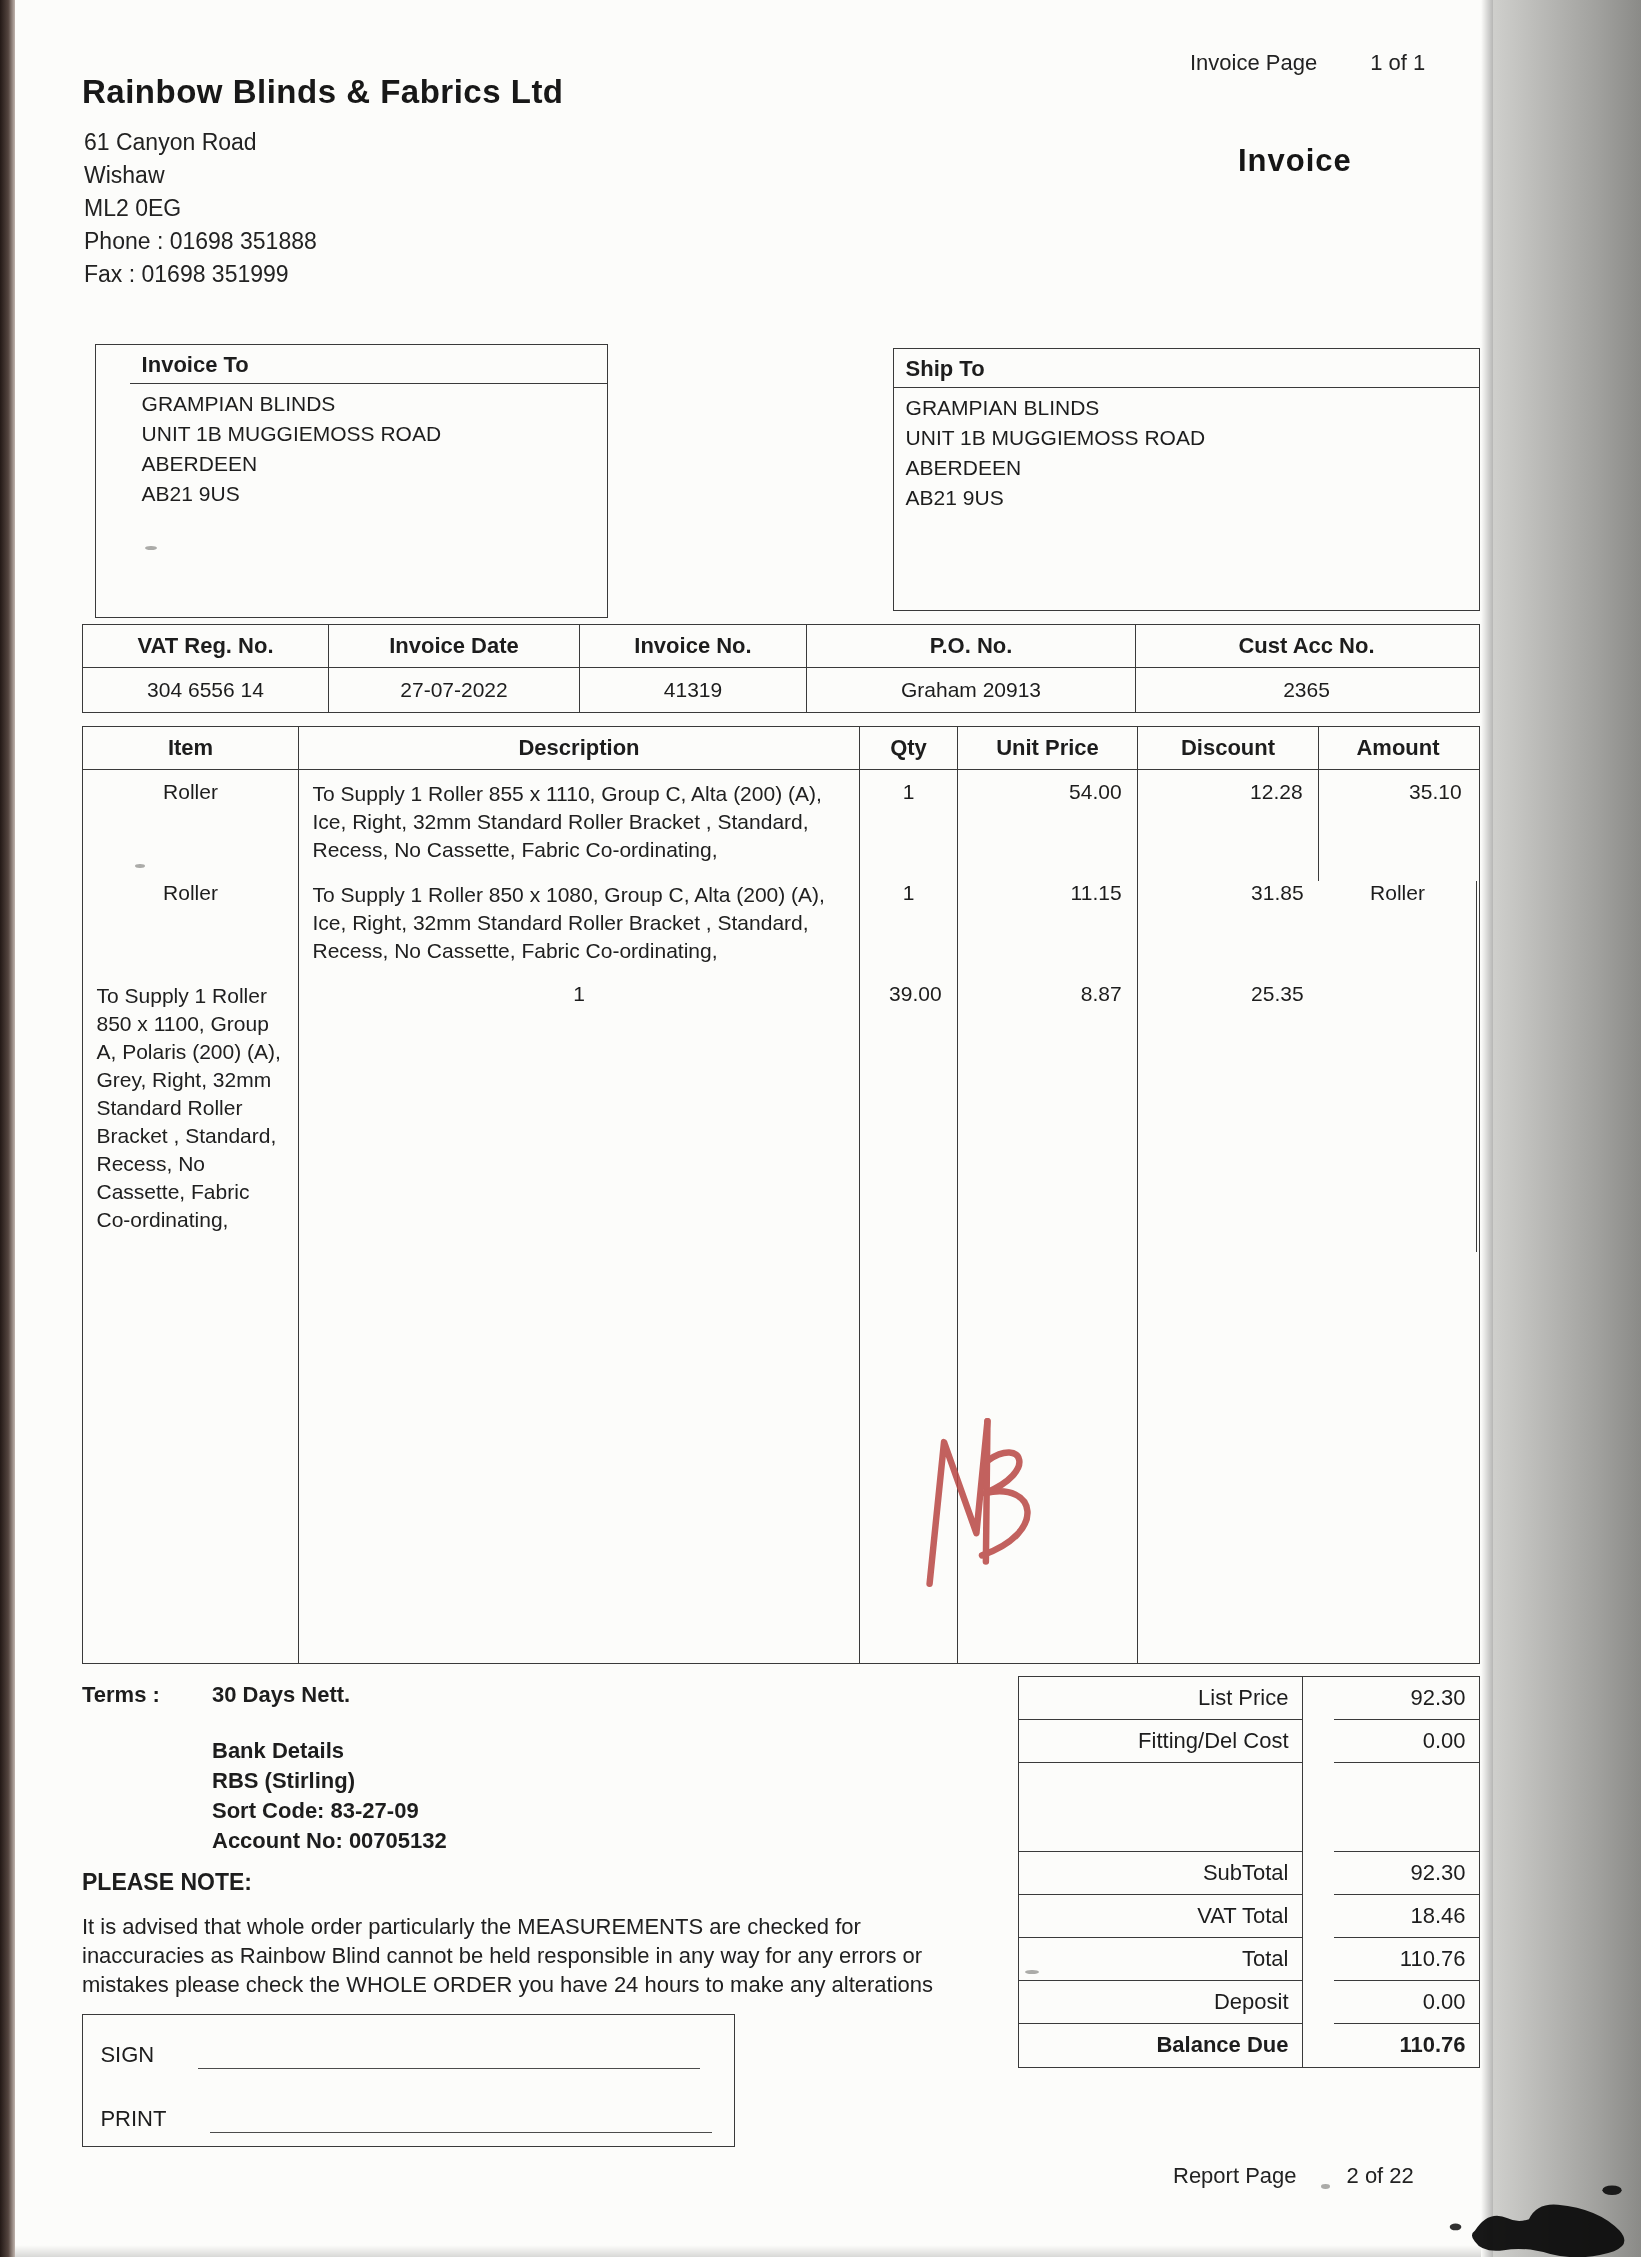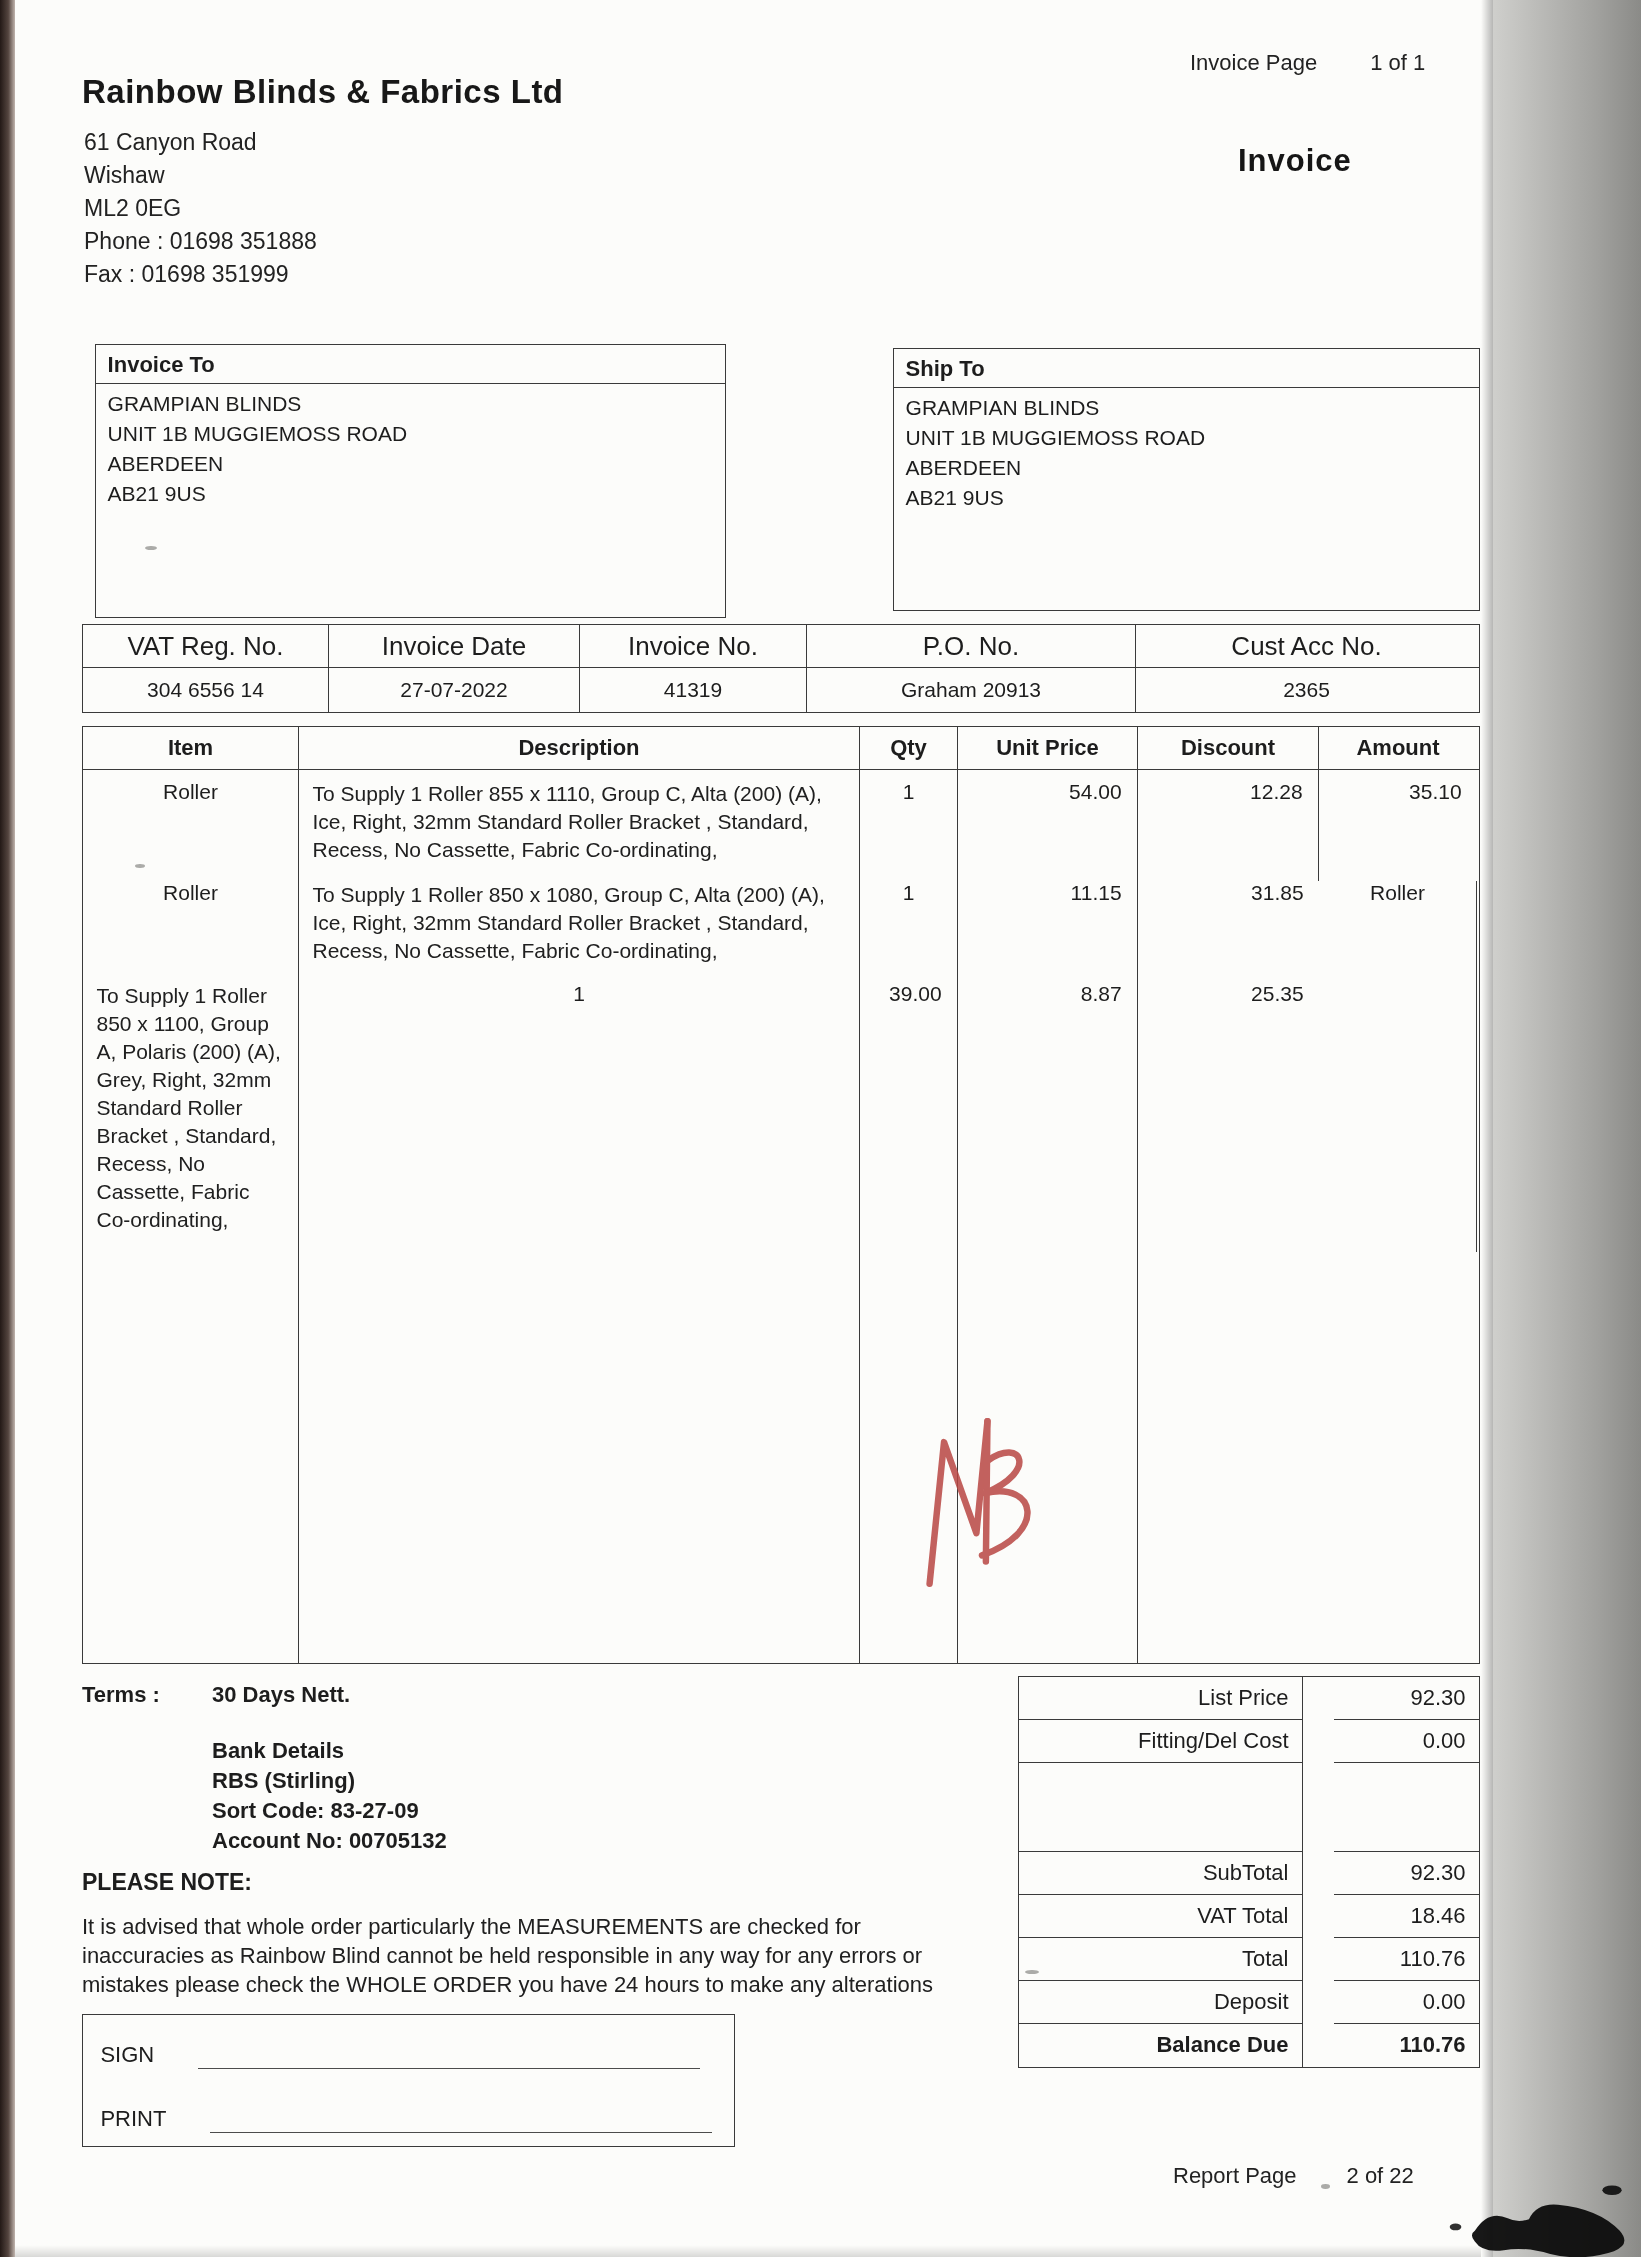--- a/index.html
+++ b/index.html
@@ -40,7 +40,7 @@
 
   
   .addr-box { position: absolute; border: 1.9px solid #3a3a3a; background: transparent; }
-  .addr-box.invoice-to { left: 95px; top: 344px; width: 631px; height: 274px; }
+  .addr-box.invoice-to { left: 95px; top: 344px; width: 513px; height: 274px; padding-left: 34px; }
   .addr-box.ship-to { left: 893px; top: 348px; width: 587px; height: 263px; }
   .box-title { font-size: 22px; font-weight: bold; padding: 6.8px 11.6px 4.8px; border-bottom: 1.9px solid #3a3a3a; }
   .box-body { padding: 5.8px 11.6px; font-size: 21px; line-height: 30px; }

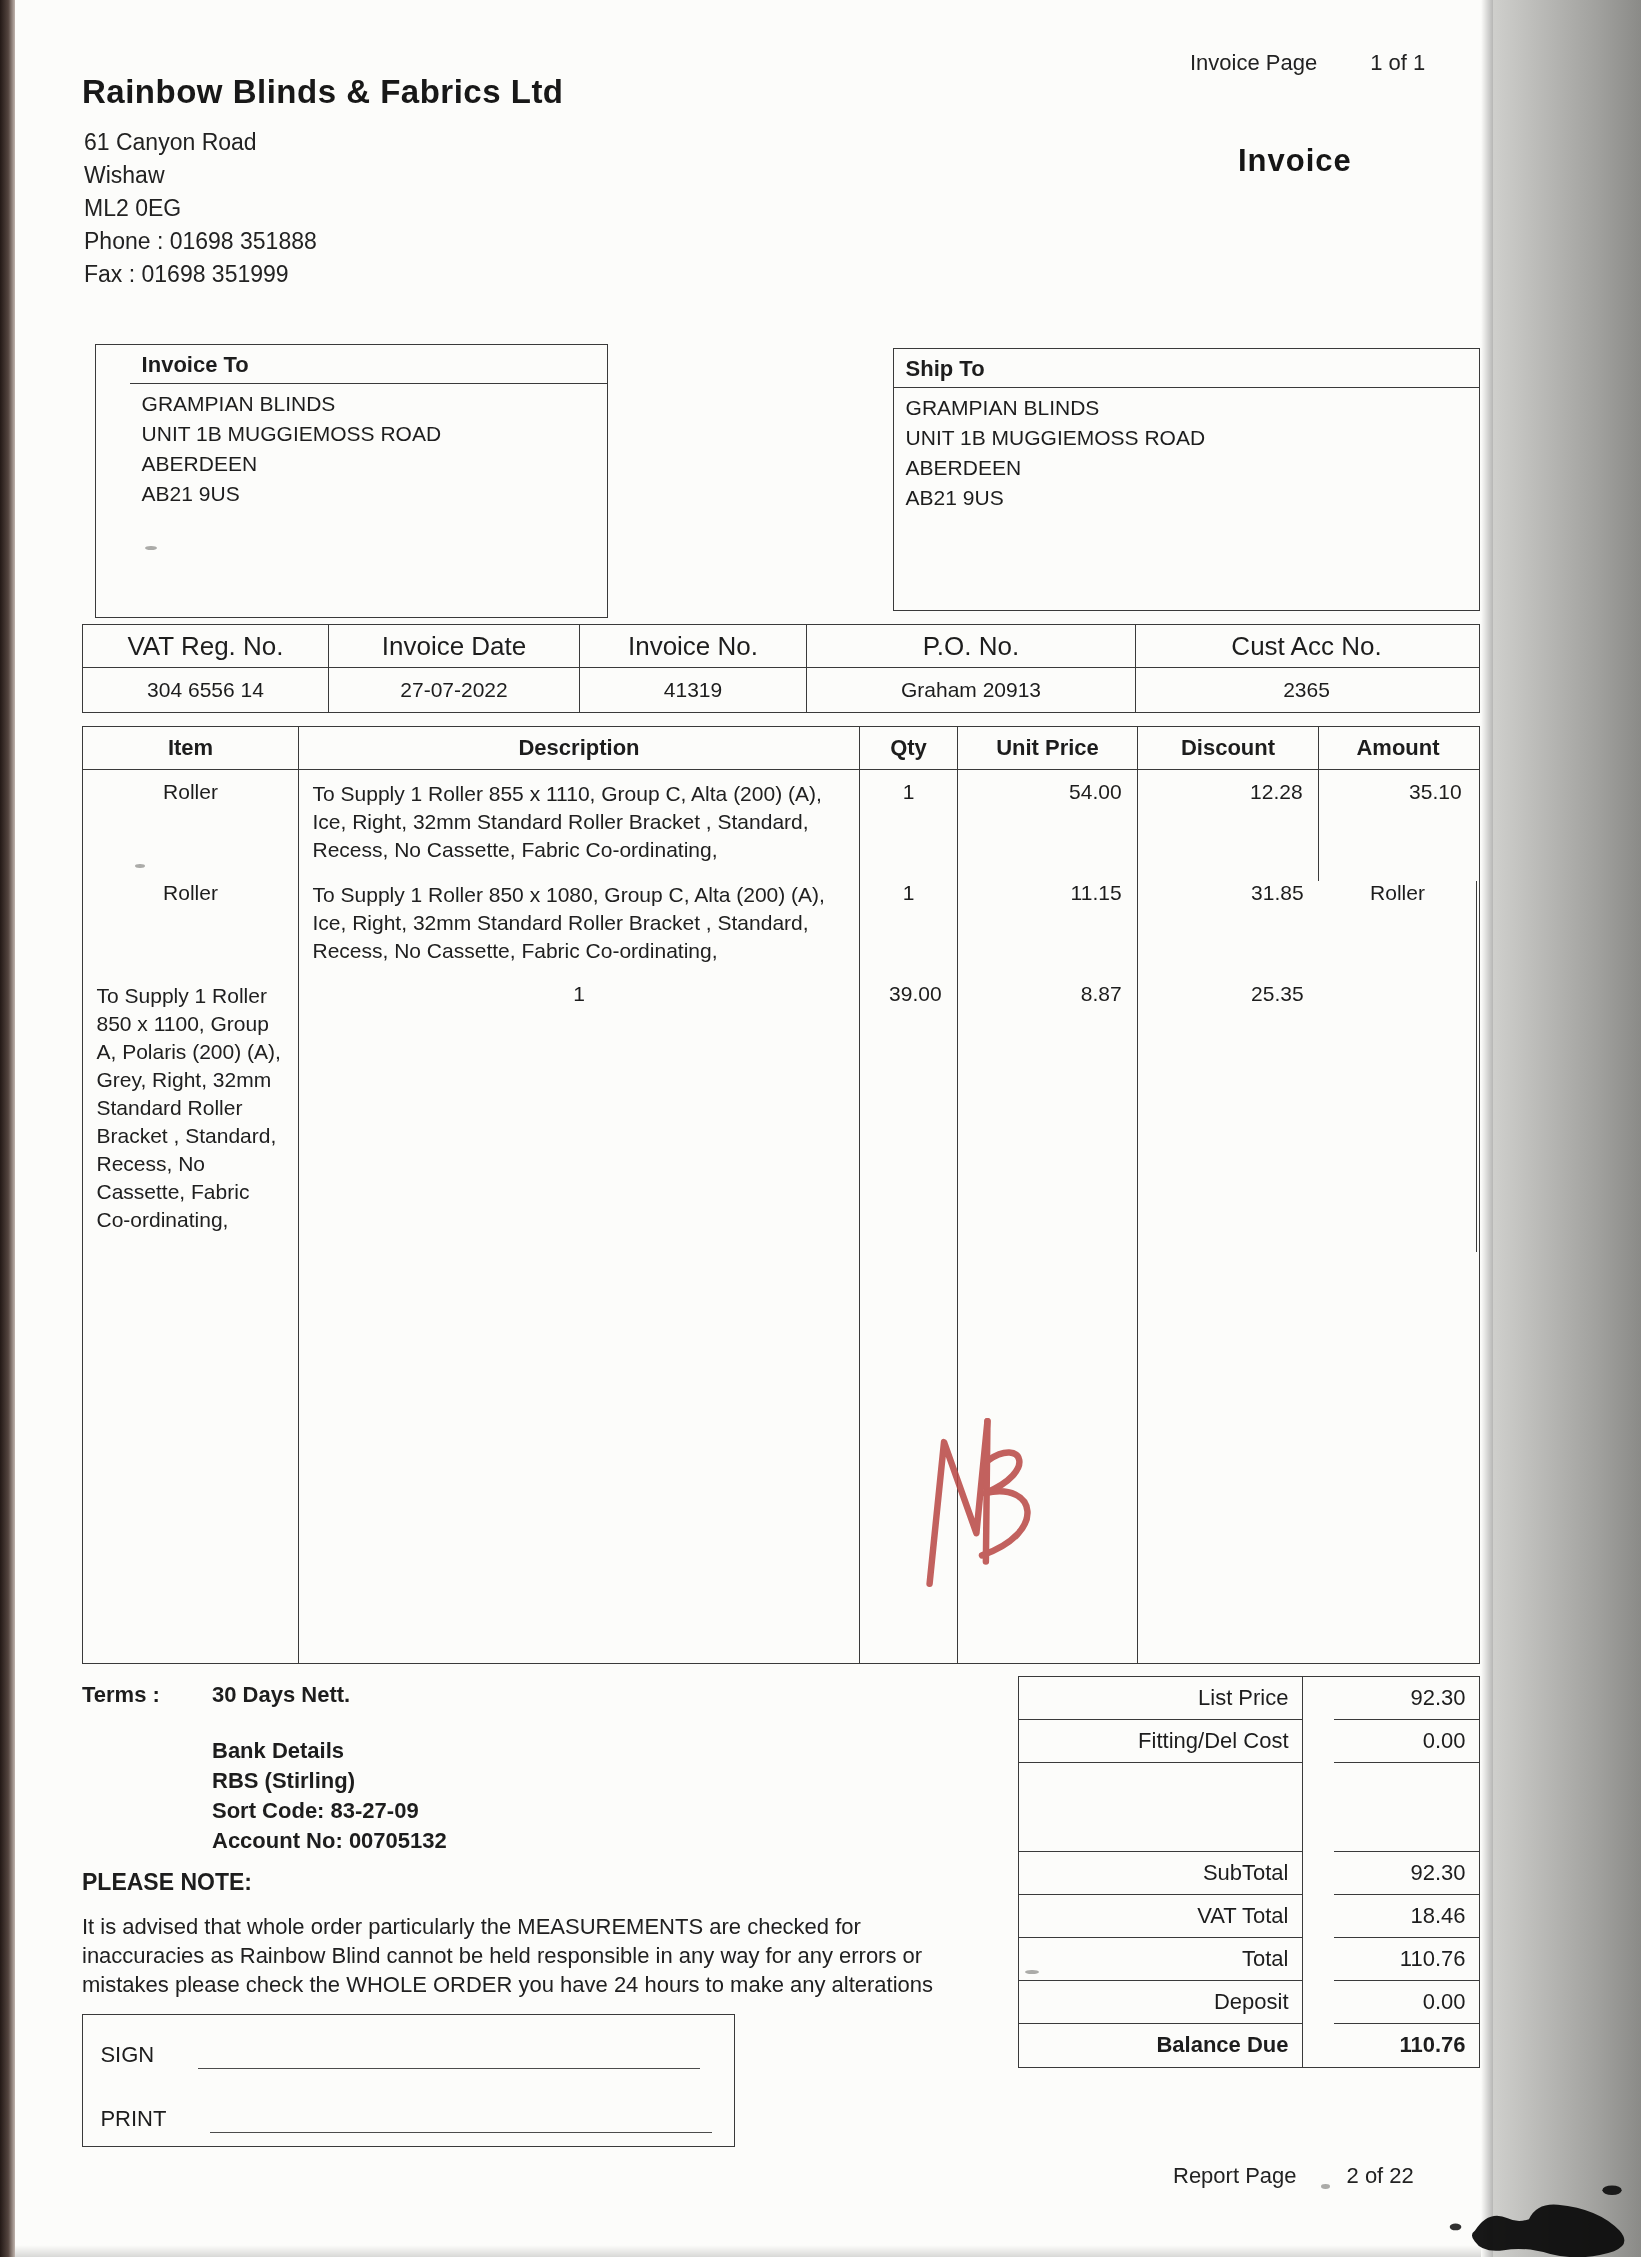--- a/index.html
+++ b/index.html
@@ -51,7 +51,7 @@
   .meta-row.hdr { border-bottom: 1.9px solid #3a3a3a; }
   .meta-cell { text-align: center; font-size: 21px; line-height: 44px; height: 44px; border-right: 1.9px solid #3a3a3a; overflow: hidden; }
   .meta-cell:last-child { border-right: none; }
-  .meta-row.hdr .meta-cell { font-weight: normal; font-size: 26px; height: 42px; line-height: 42px; }
+  .meta-row.hdr .meta-cell { font-weight: bold; font-size: 22px; height: 42px; line-height: 42px; }
 
   
   .items-table { position: absolute; left: 82px; top: 726px; width: 1398px; height: 938px; border: 1.9px solid #3a3a3a; display: flex; flex-direction: column; }

